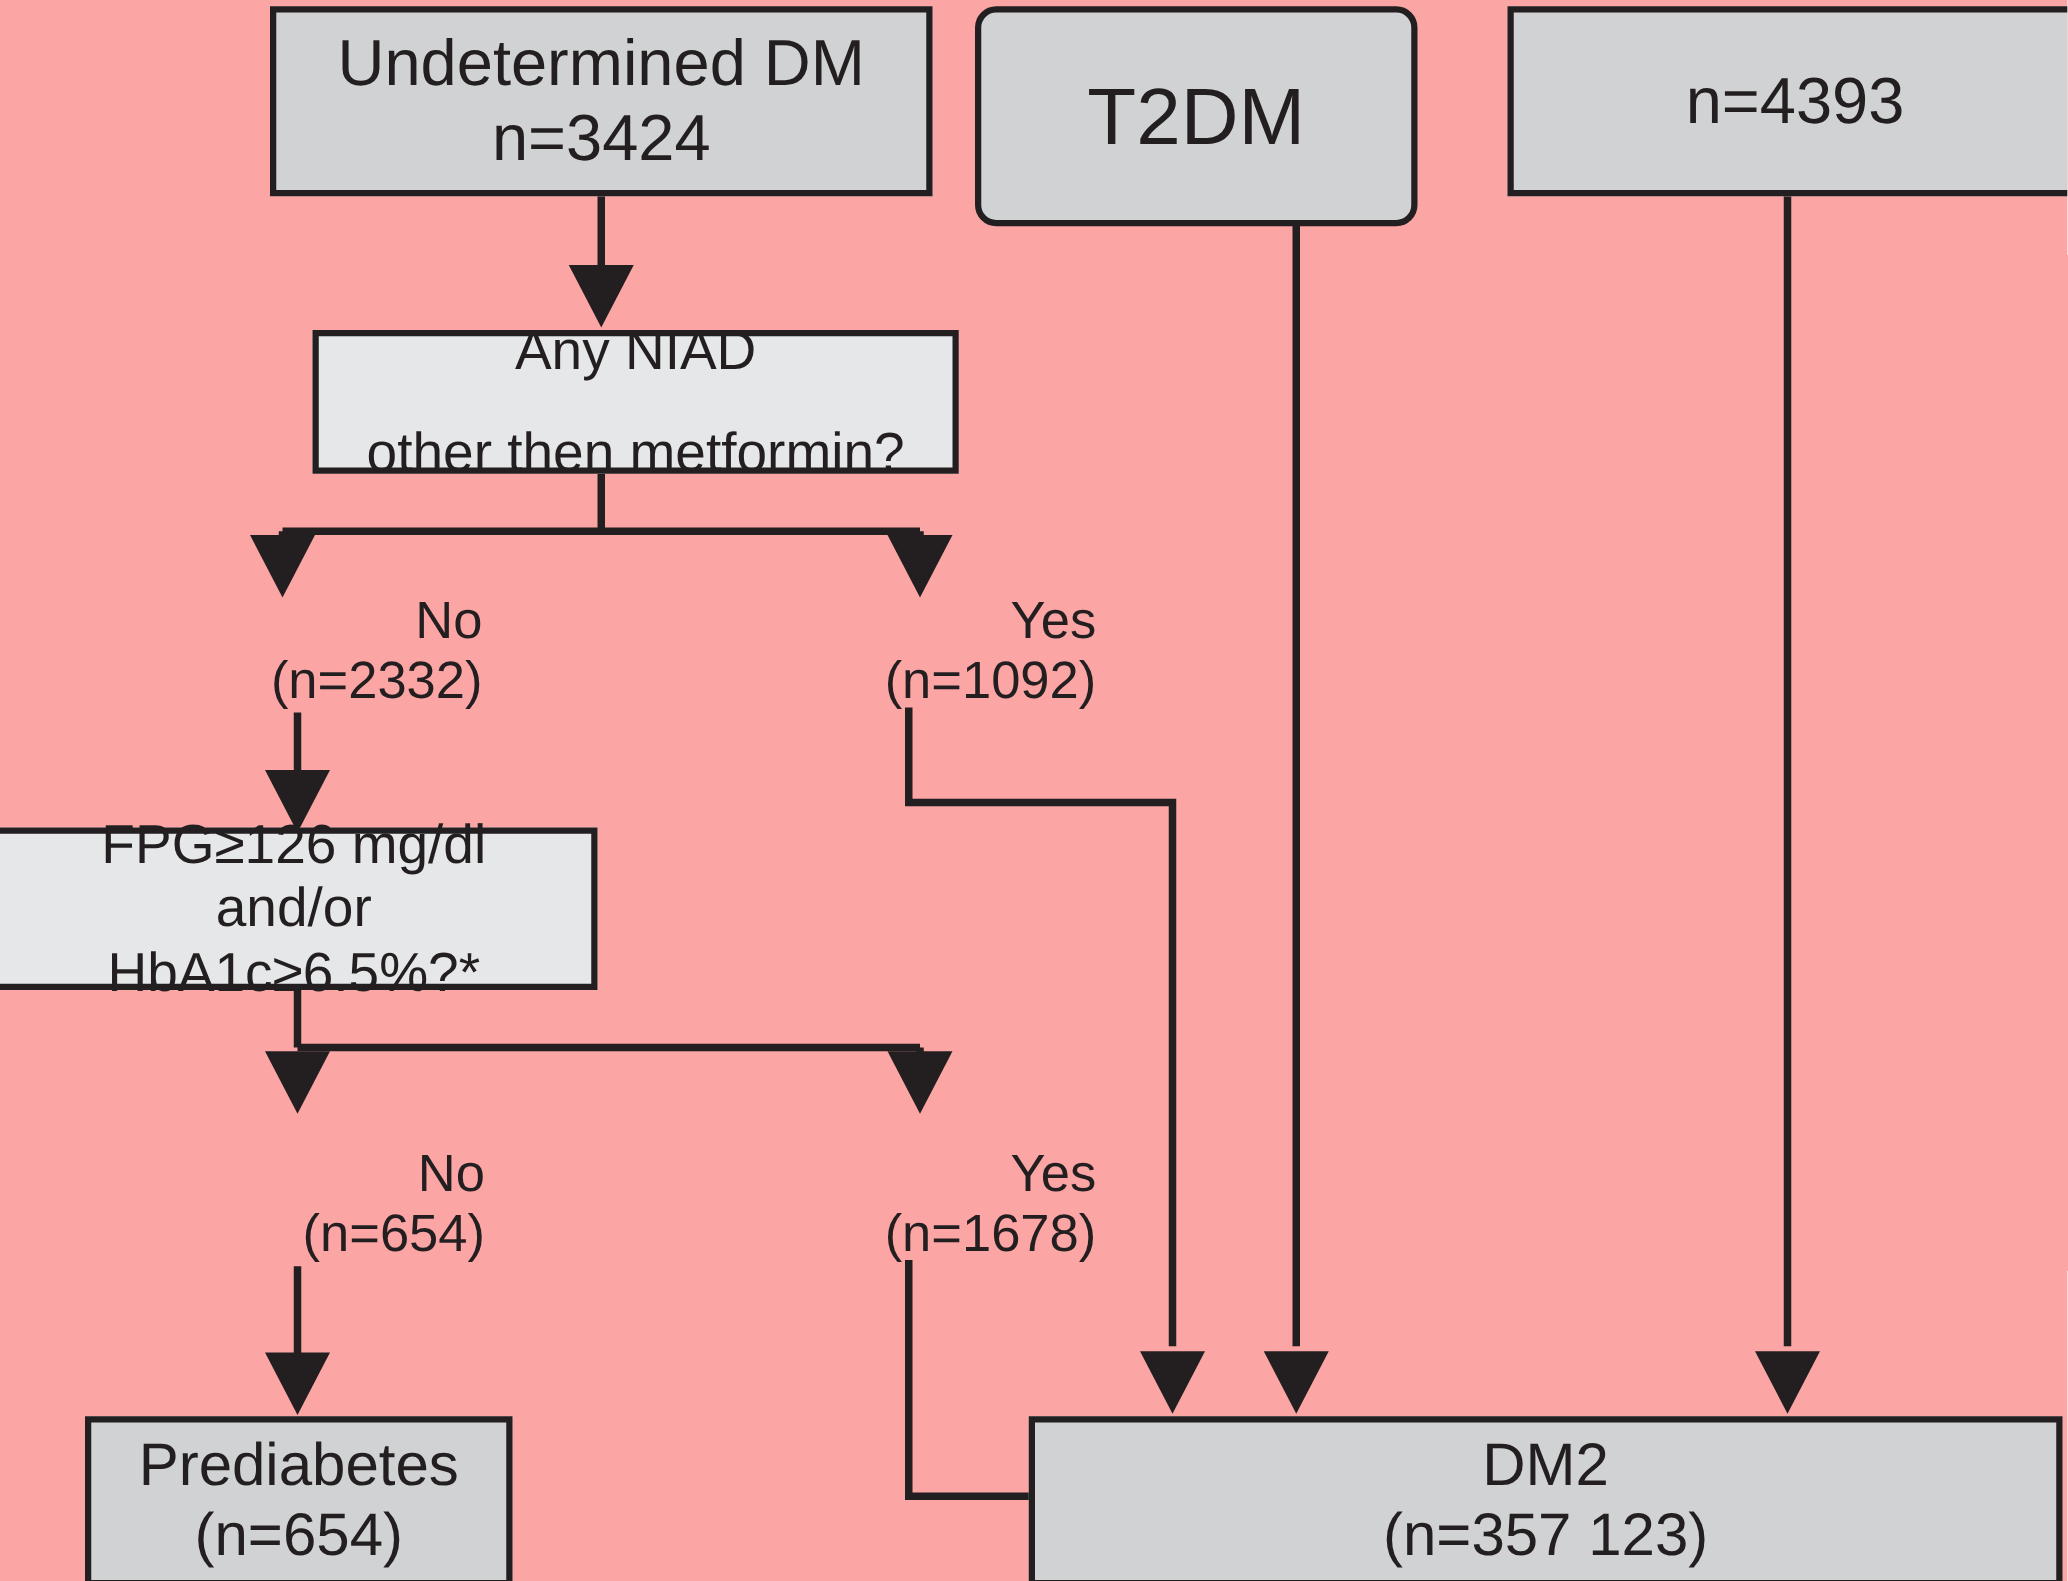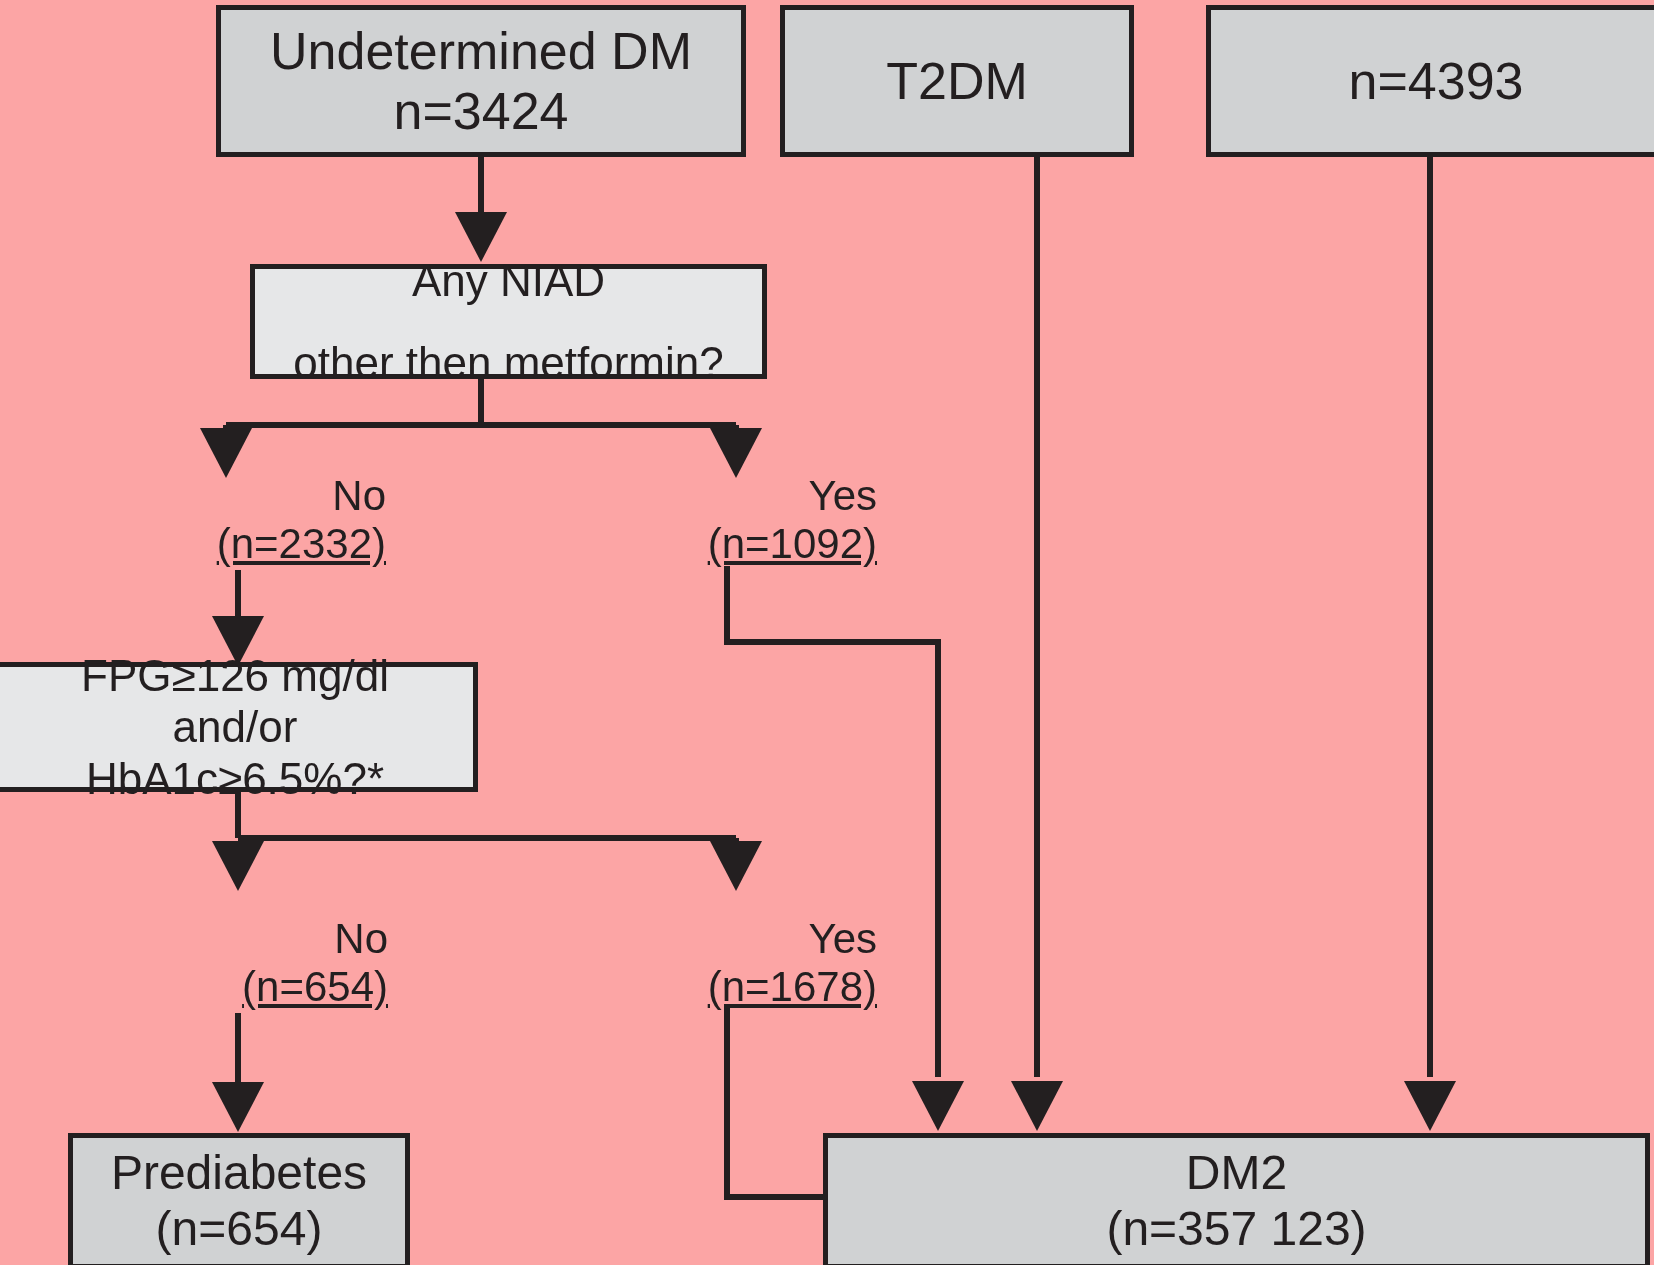--- a/index.html
+++ b/index.html
@@ -120,7 +120,7 @@
     <span class="node-line">n=3424</span>
   </div>
 
-  <div class="node-box dark" style="left:780px; top:5px; width:354px; height:152px; font-size:52px;">
+  <div class="node-box dark" style="left:780px; top:5px; width:354px; height:176px; font-size:64px;border-radius:17px;">
     <span class="node-line">T2DM</span>
   </div>
 

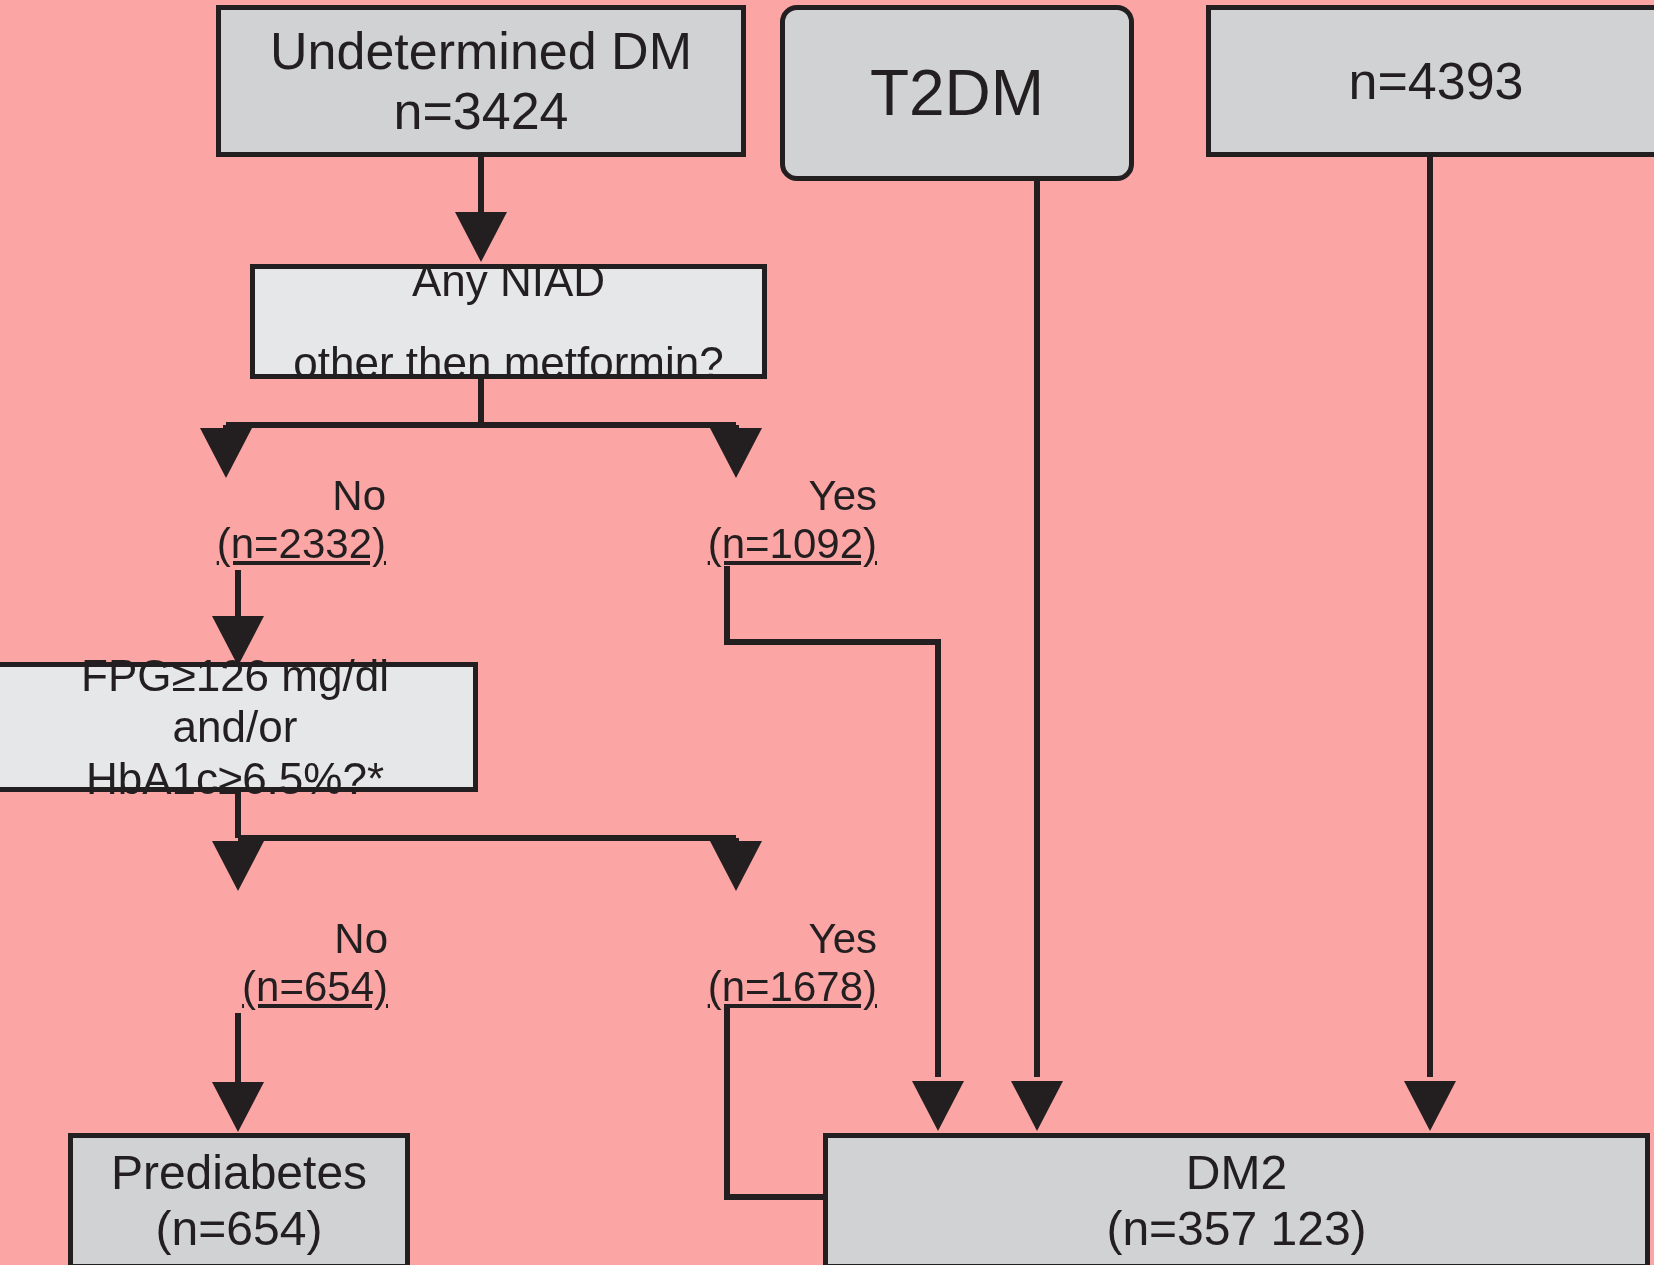--- a/index.html
+++ b/index.html
@@ -47,7 +47,7 @@
     font-size: 42px;
   }
   .edge-label .lbl-word { display: block; }
-  .edge-label .lbl-count { display: block; text-decoration: underline; }
+  .edge-label .lbl-count { display: block; }
 </style>
 </head>
 <body>

